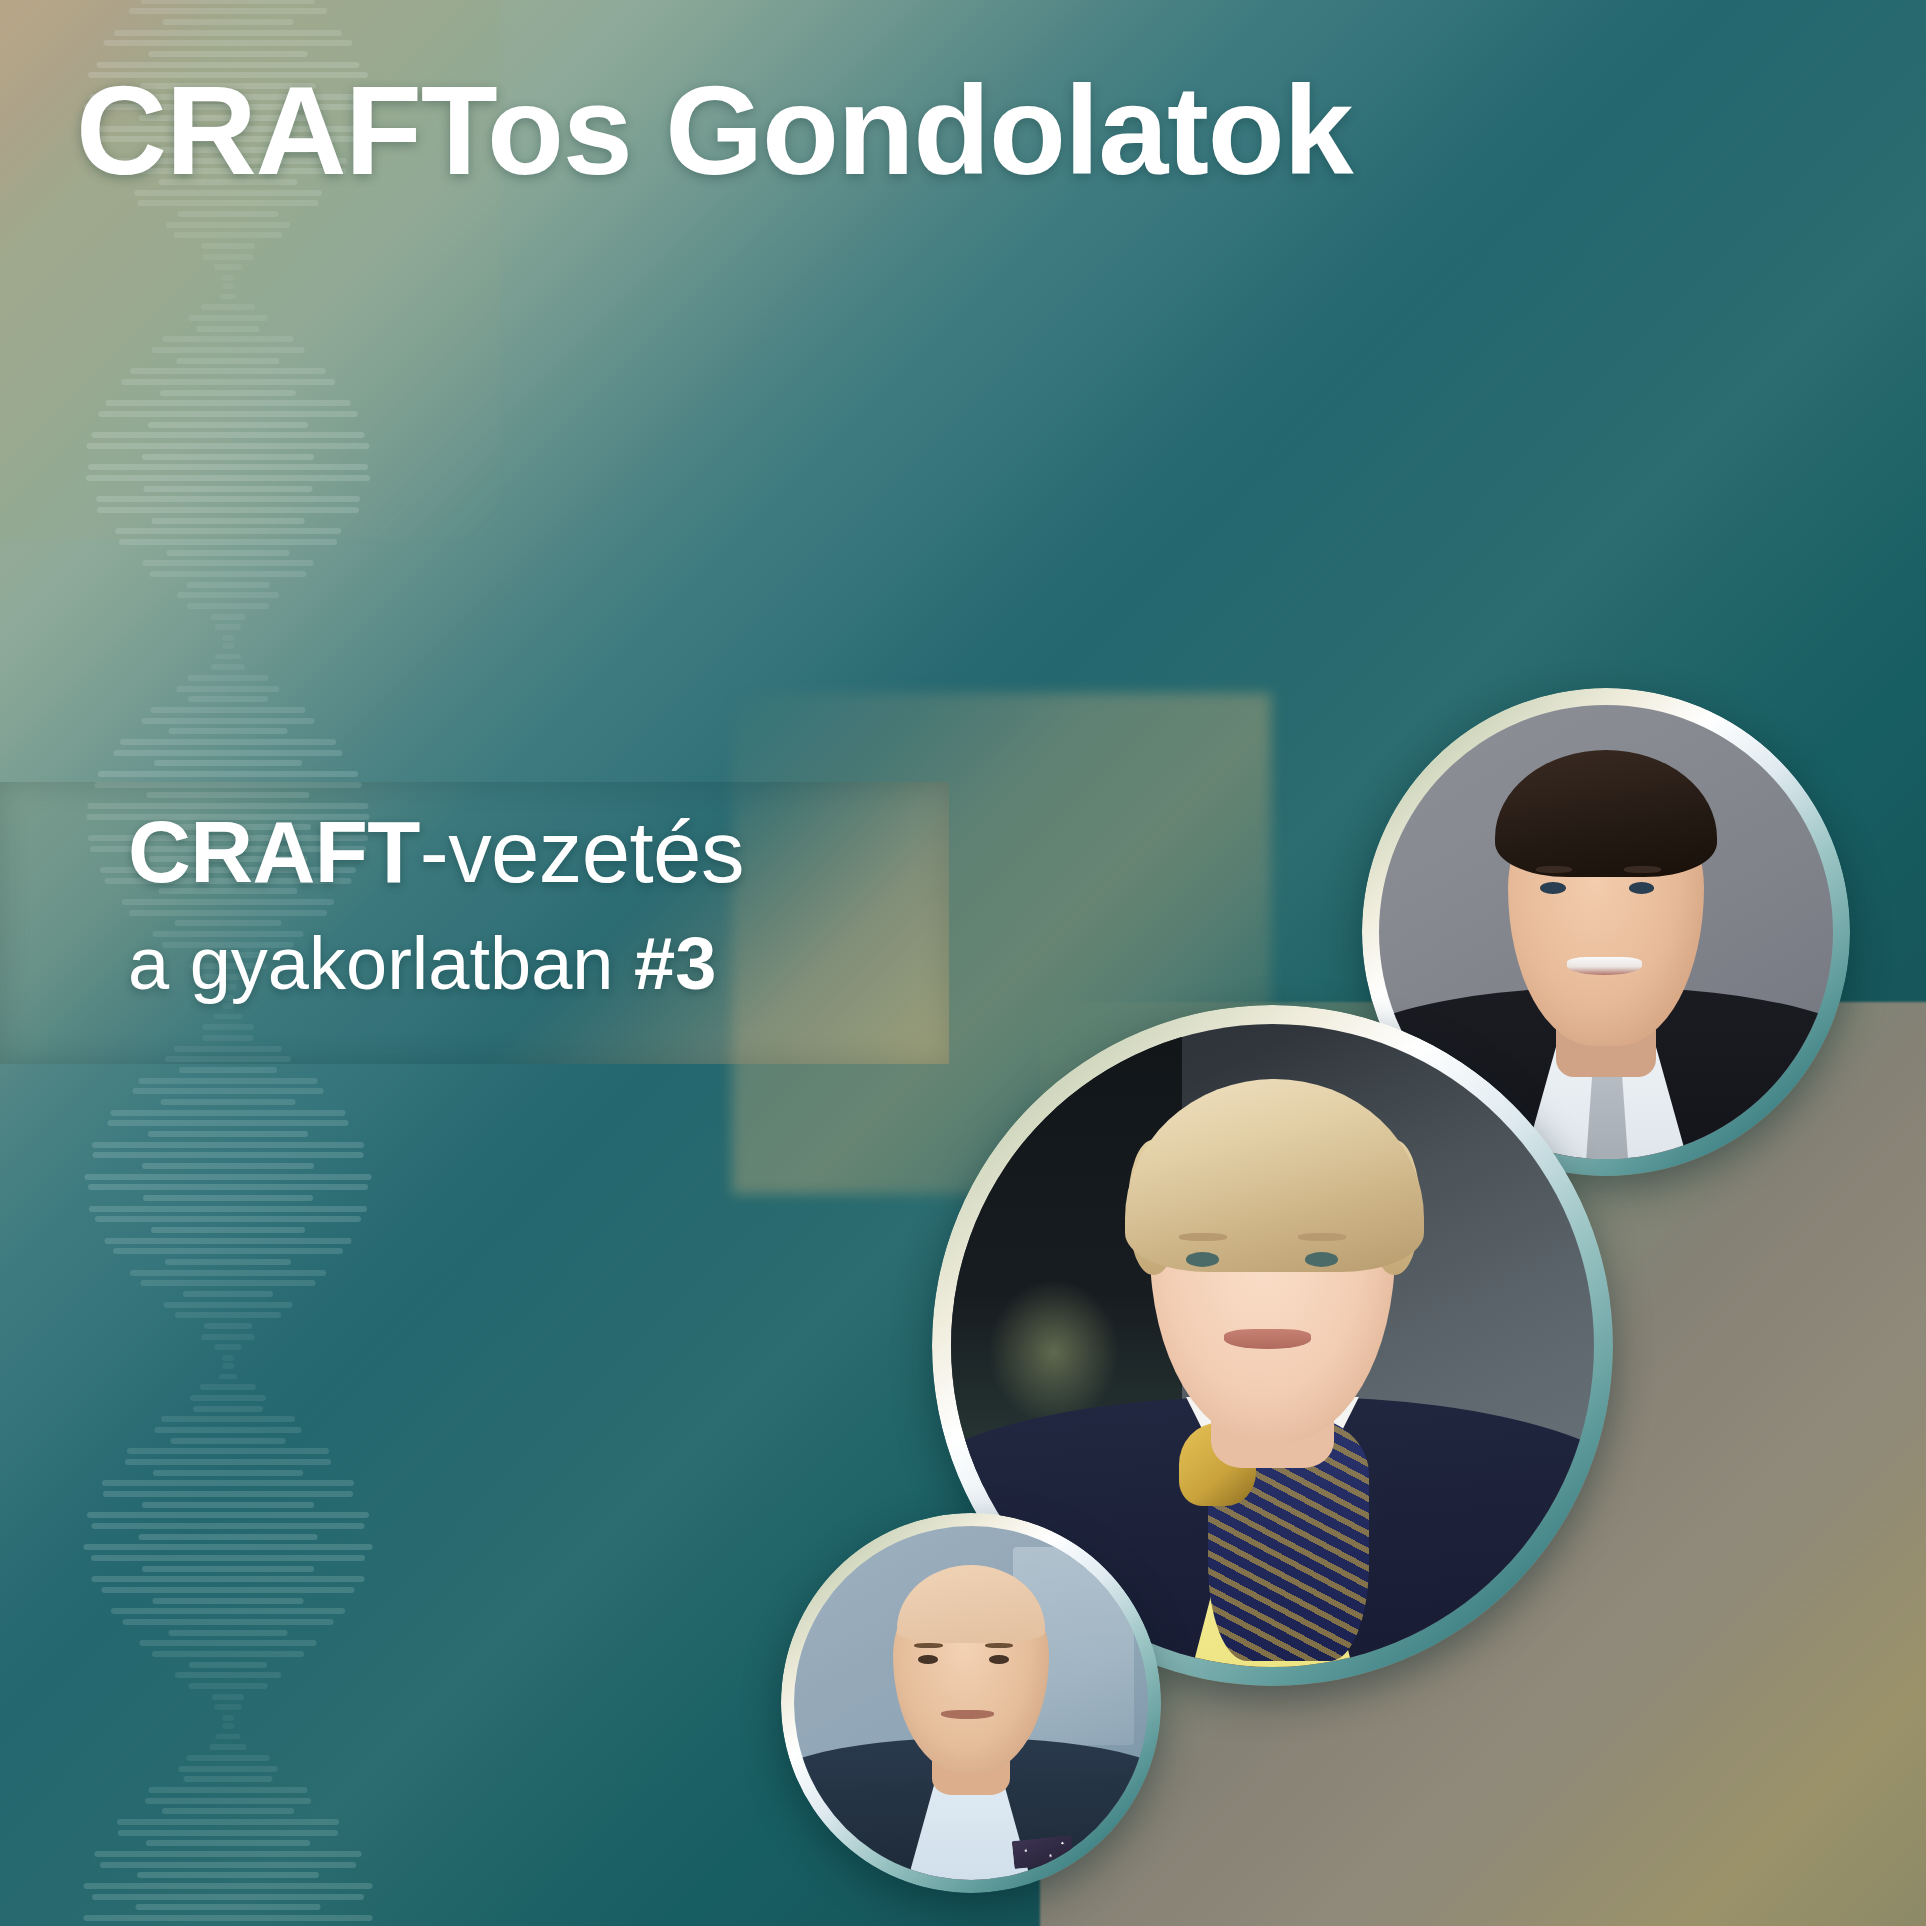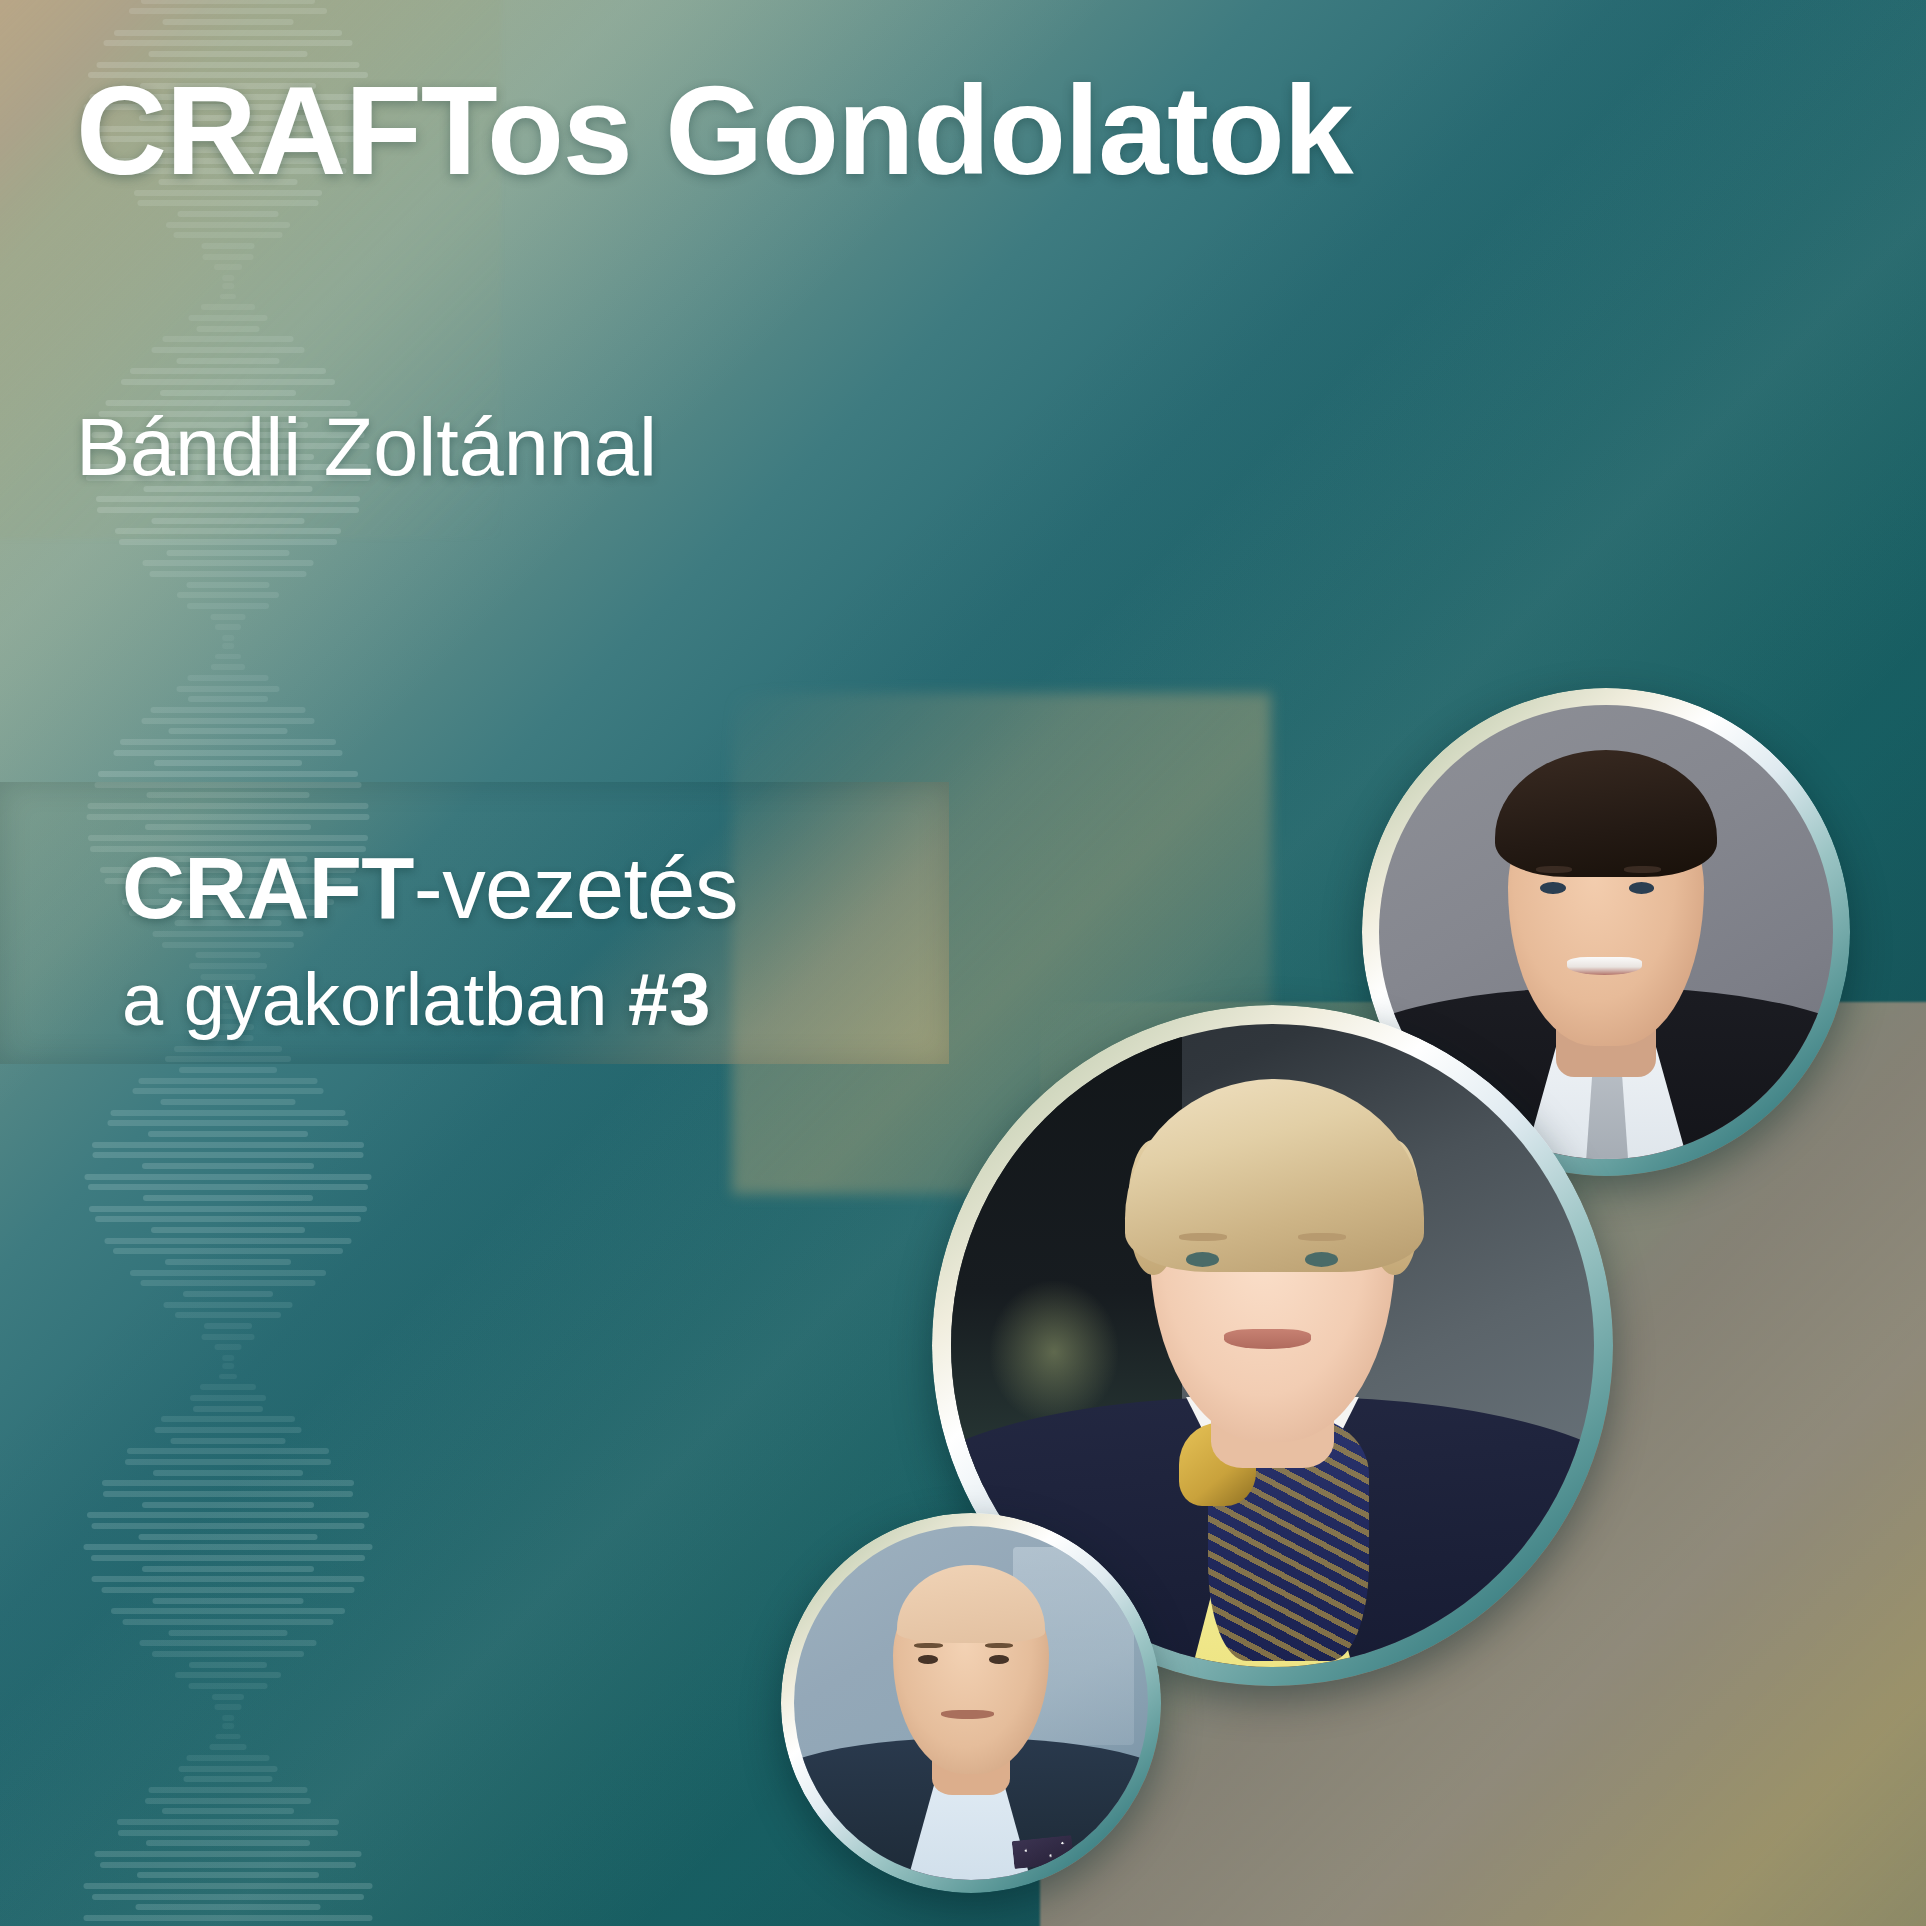--- a/index.html
+++ b/index.html
@@ -608,7 +608,6 @@
   <h1 class="title">CRAFTos Gondolatok</h1>
 
   <div class="subtitle">
-    <span class="sub-line2">Bándli Zoltánnal</span>
   </div>
 
   <div class="series-box"></div>

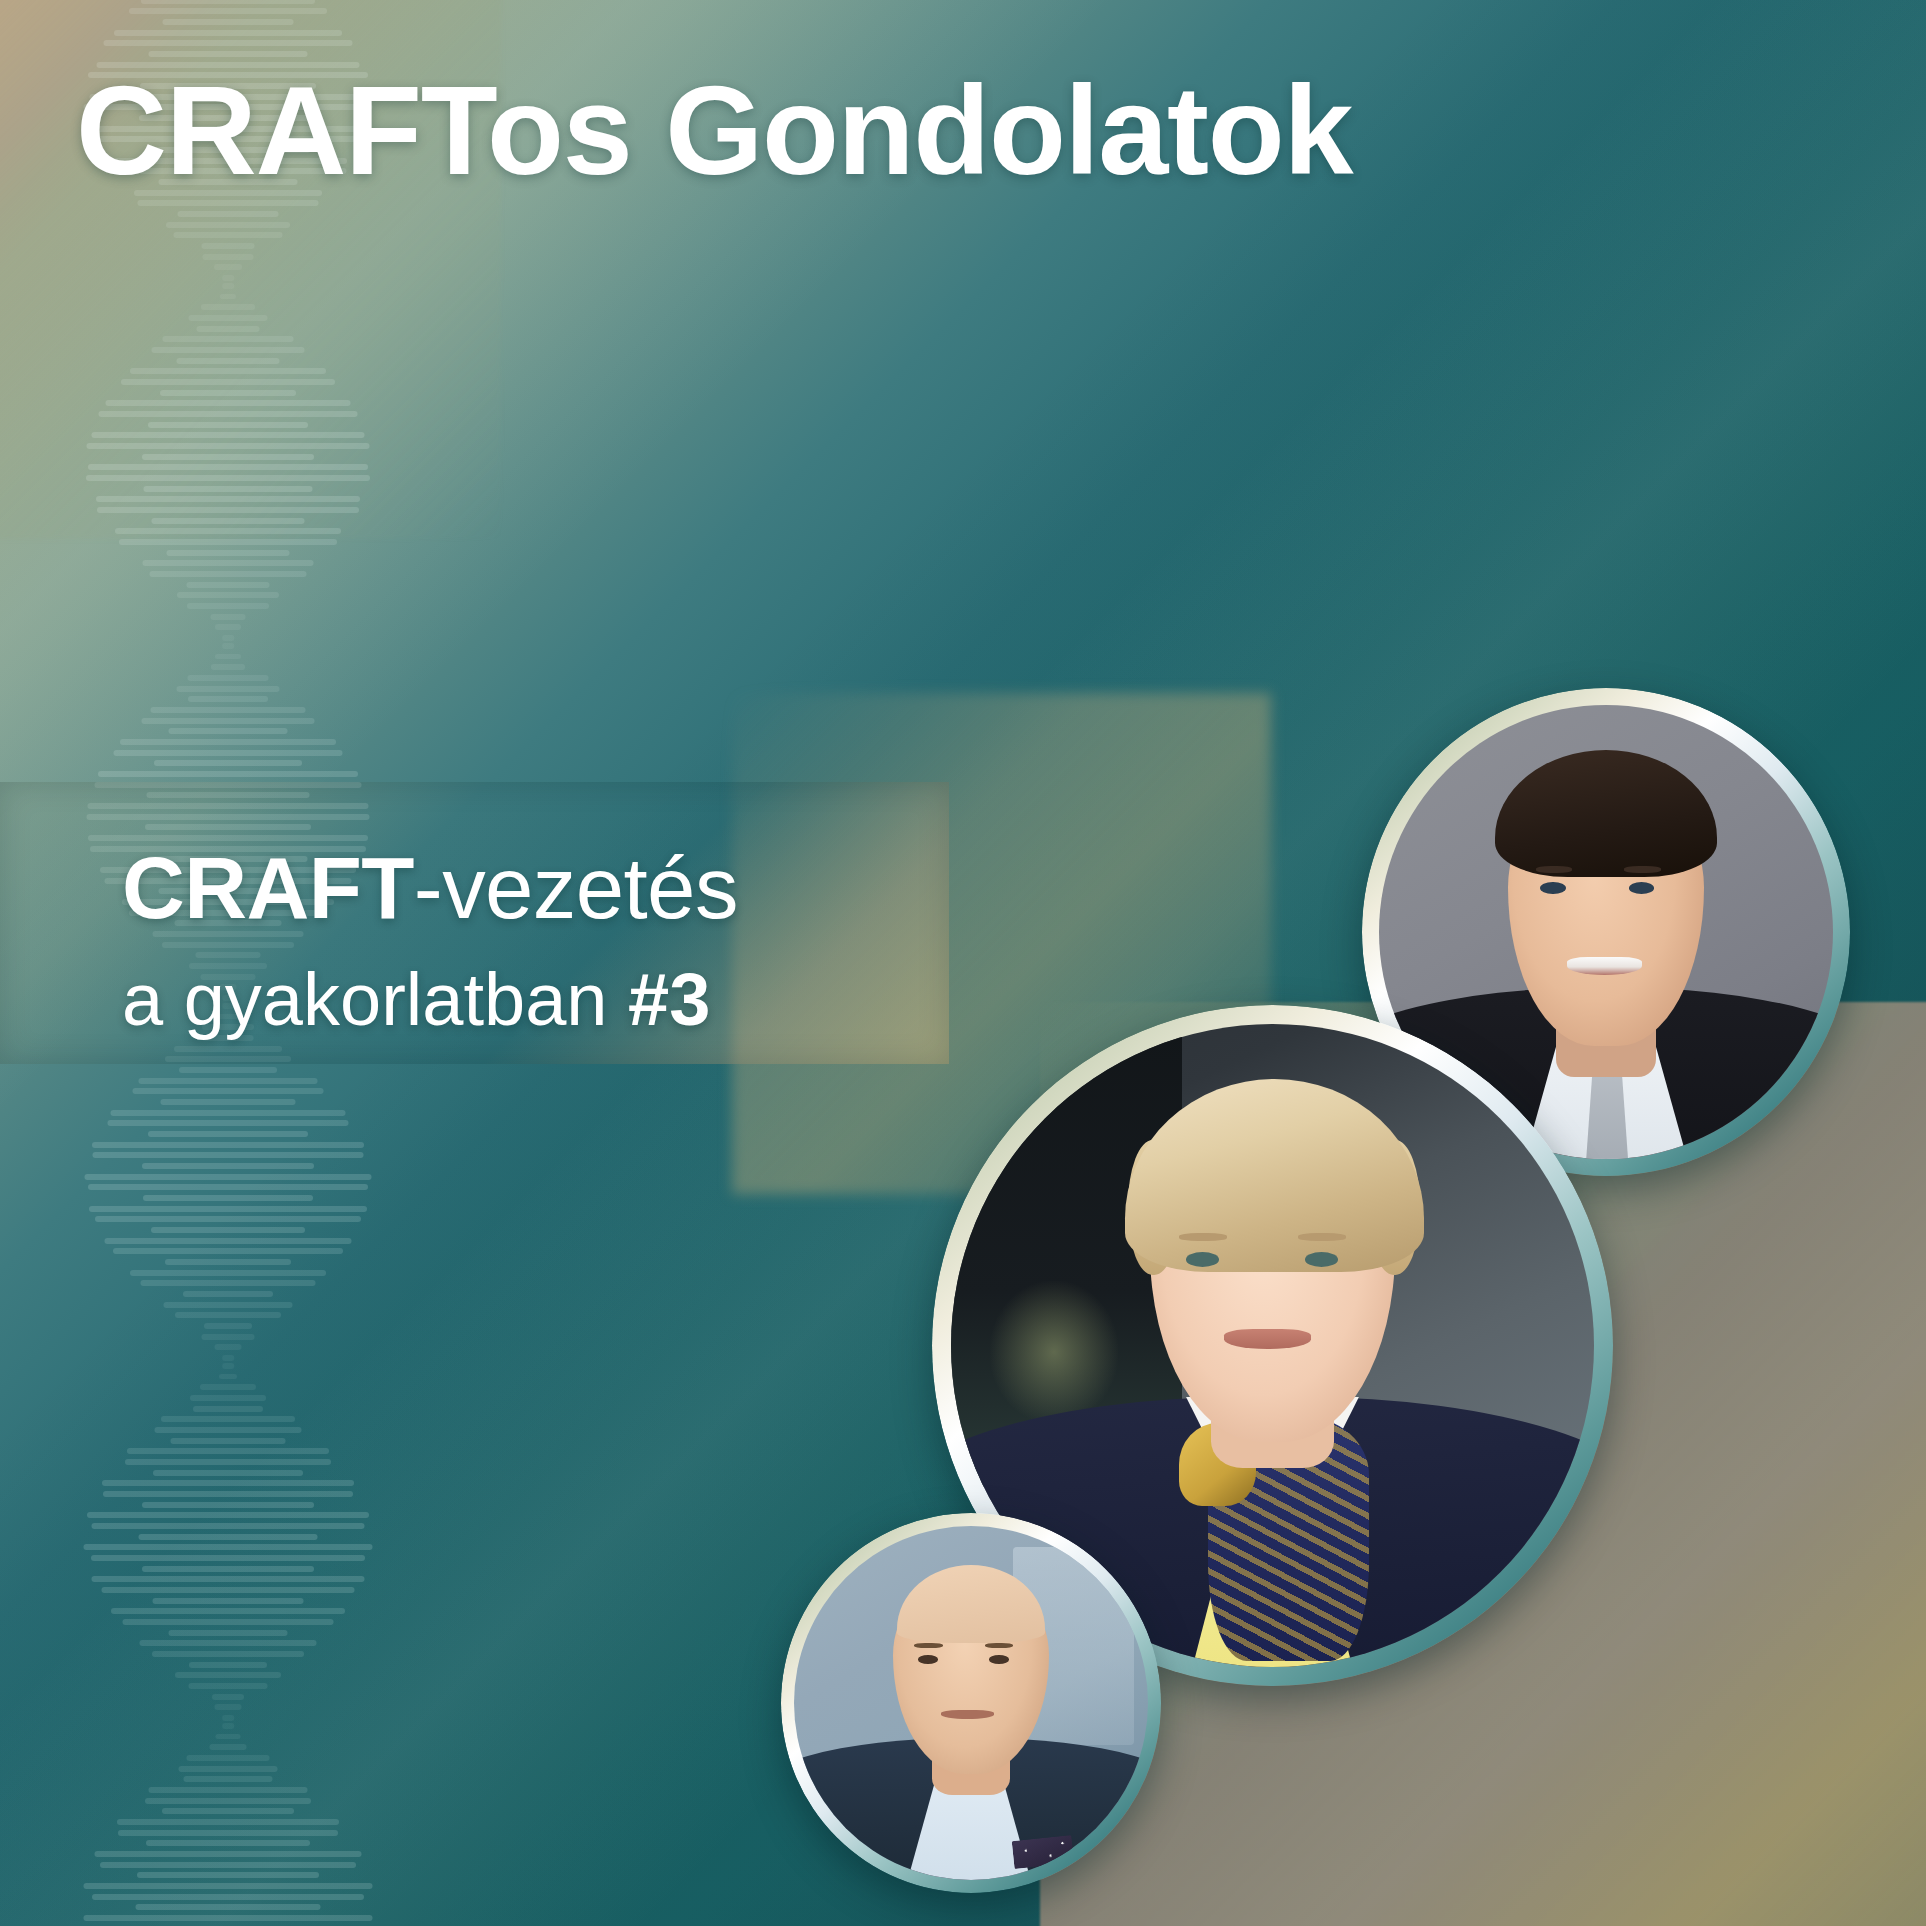--- a/index.html
+++ b/index.html
@@ -154,11 +154,10 @@
     box-shadow:0 0 31px rgba(0,30,34,.18) inset;
   }
   .series-text{
-    position:absolute; left:122px; top:801px;
+    position:absolute; left:128px; top:801px;
     width:822px;
     color:#ffffff;
     text-shadow:0 2.6px 8.3px rgba(0,40,40,.32);
-    margin-top:36px;
   }
   .series-l1{ font-size:87px; line-height:1.18; font-weight:300; letter-spacing:-0.6px; }
   .series-l1 b{ font-weight:700; }

